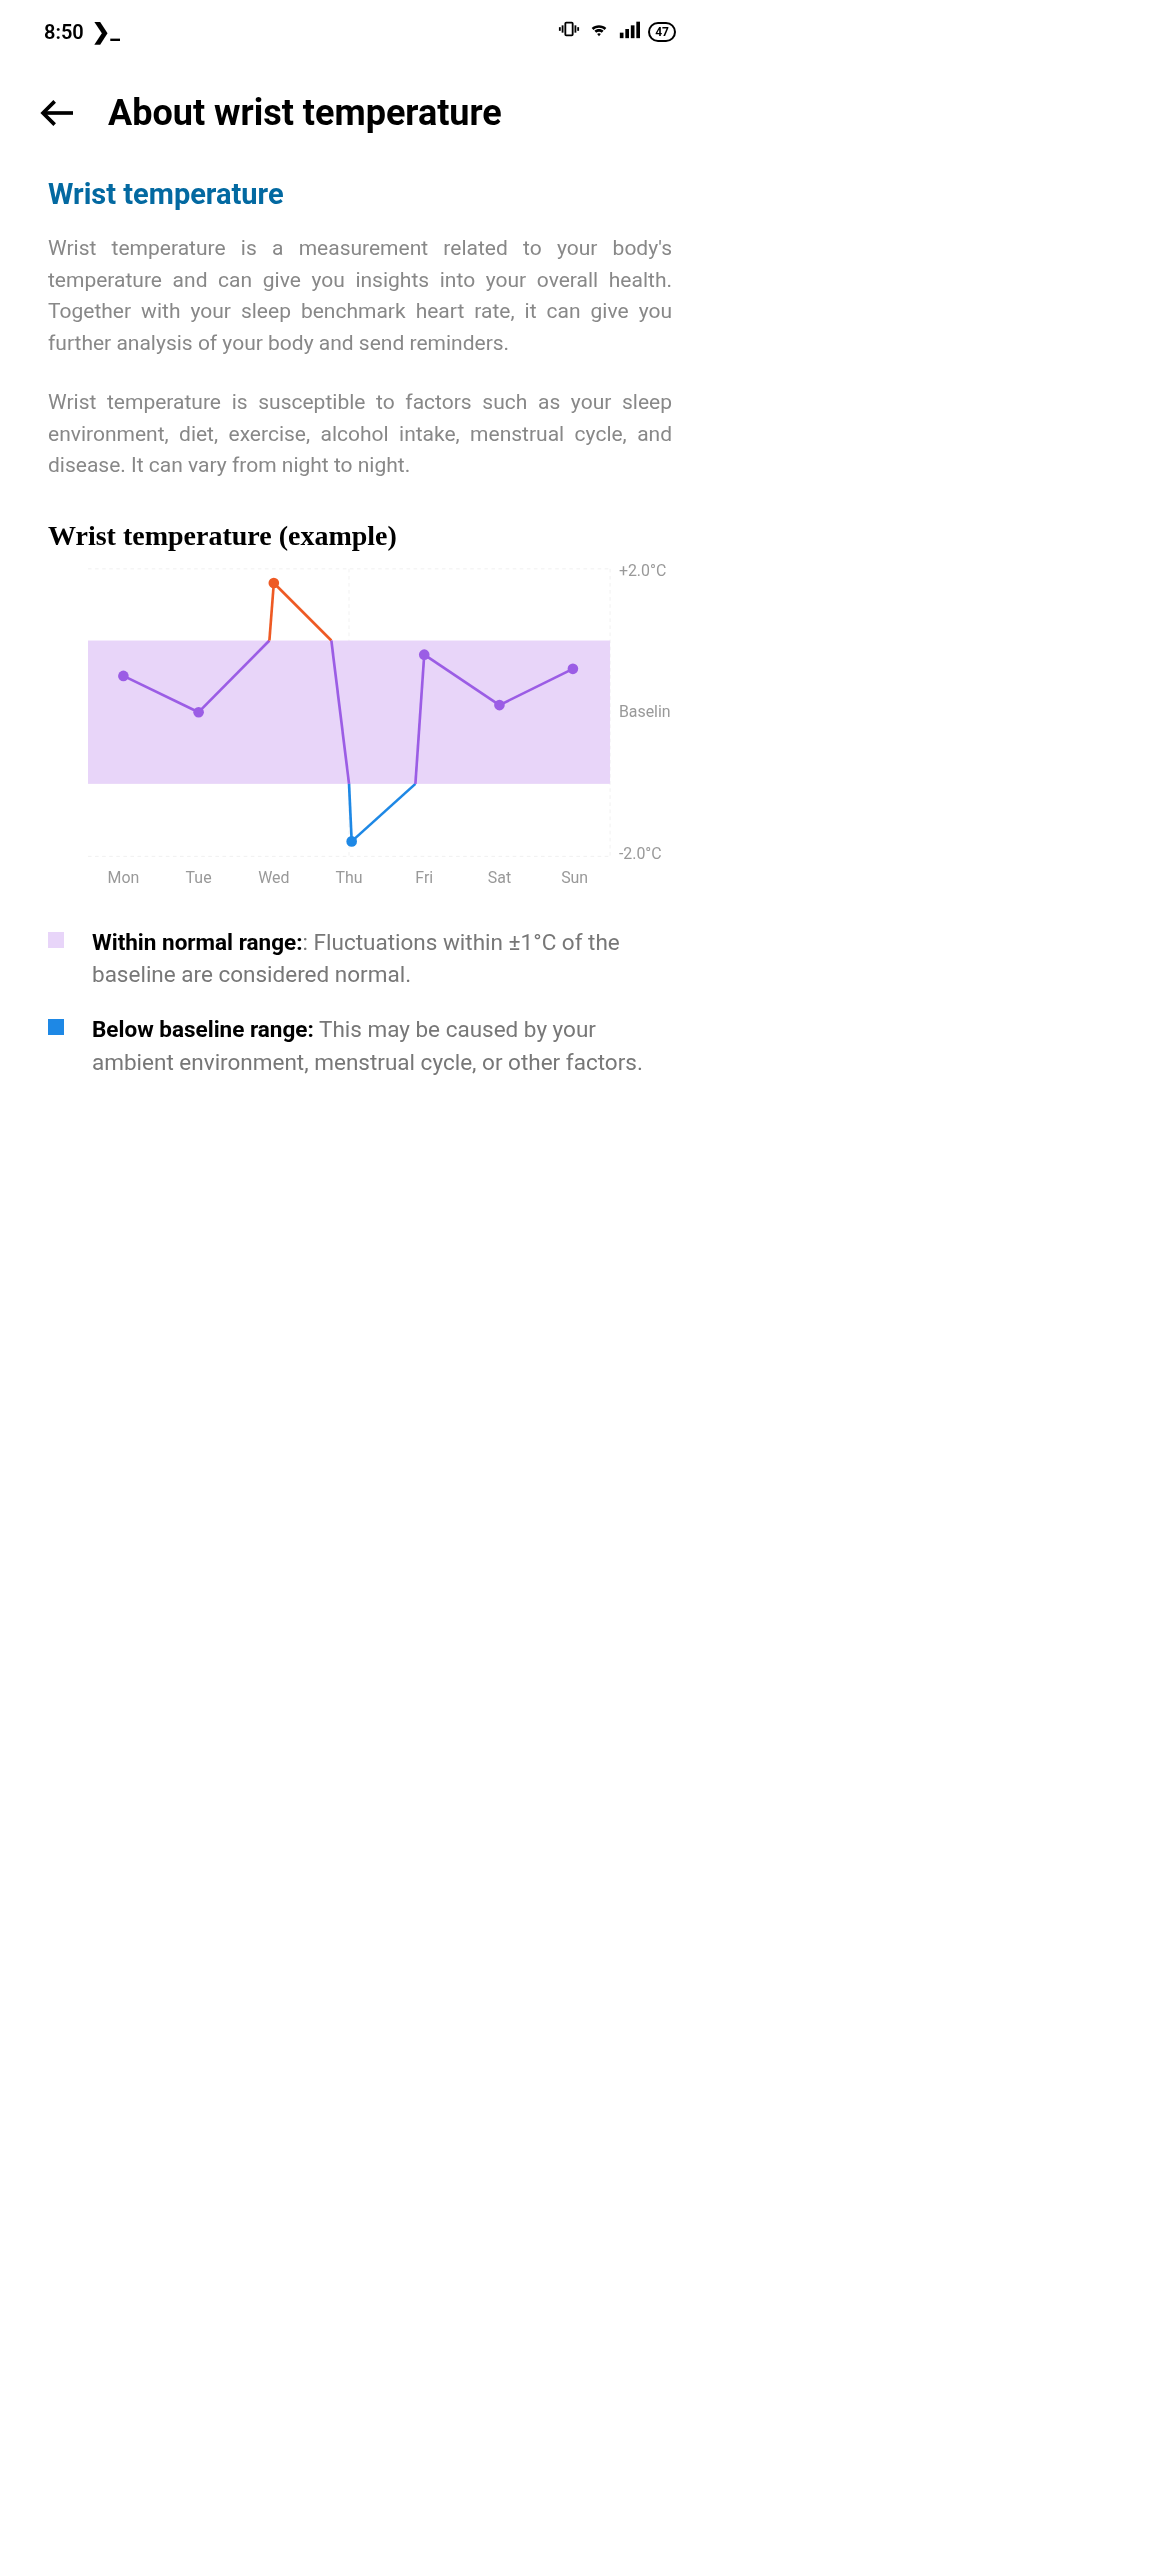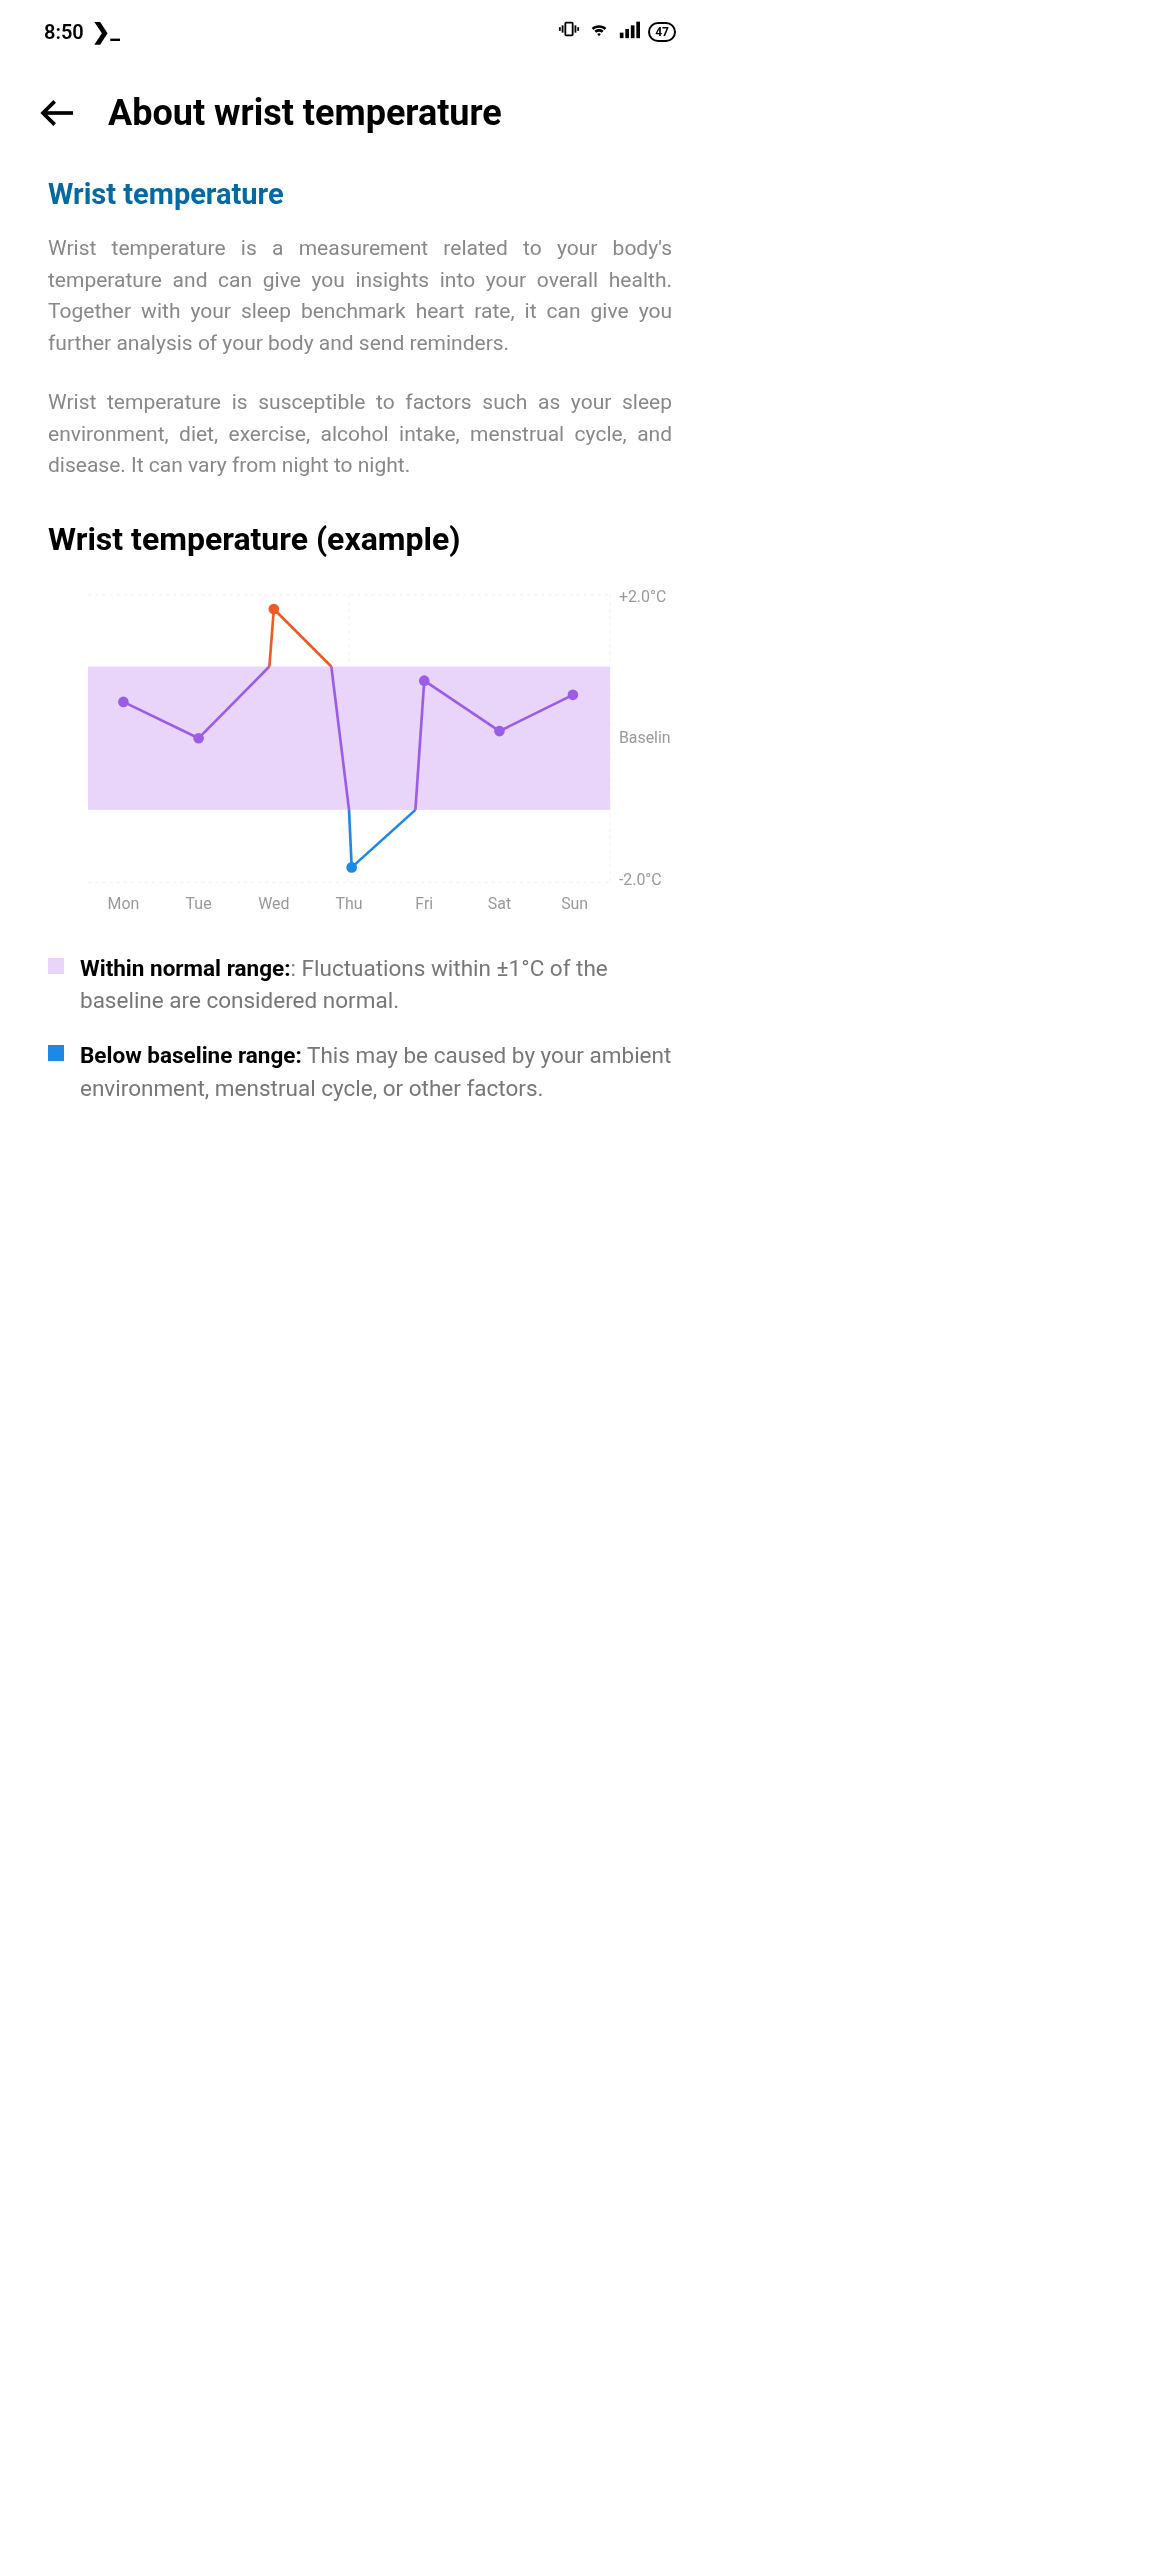--- a/index.html
+++ b/index.html
@@ -81,11 +81,12 @@
       text-align: justify;
     }
     .chart-heading {
-      font-size: 32px;
+      font-size: 28px;
       font-weight: 700;
       color: #000;
       margin-top: 38px;
-      margin-bottom: 28px;
+      margin-bottom: 8px;
+      font-family: Liberation Serif, serif;
     }
     .chart-container {
       position: relative;

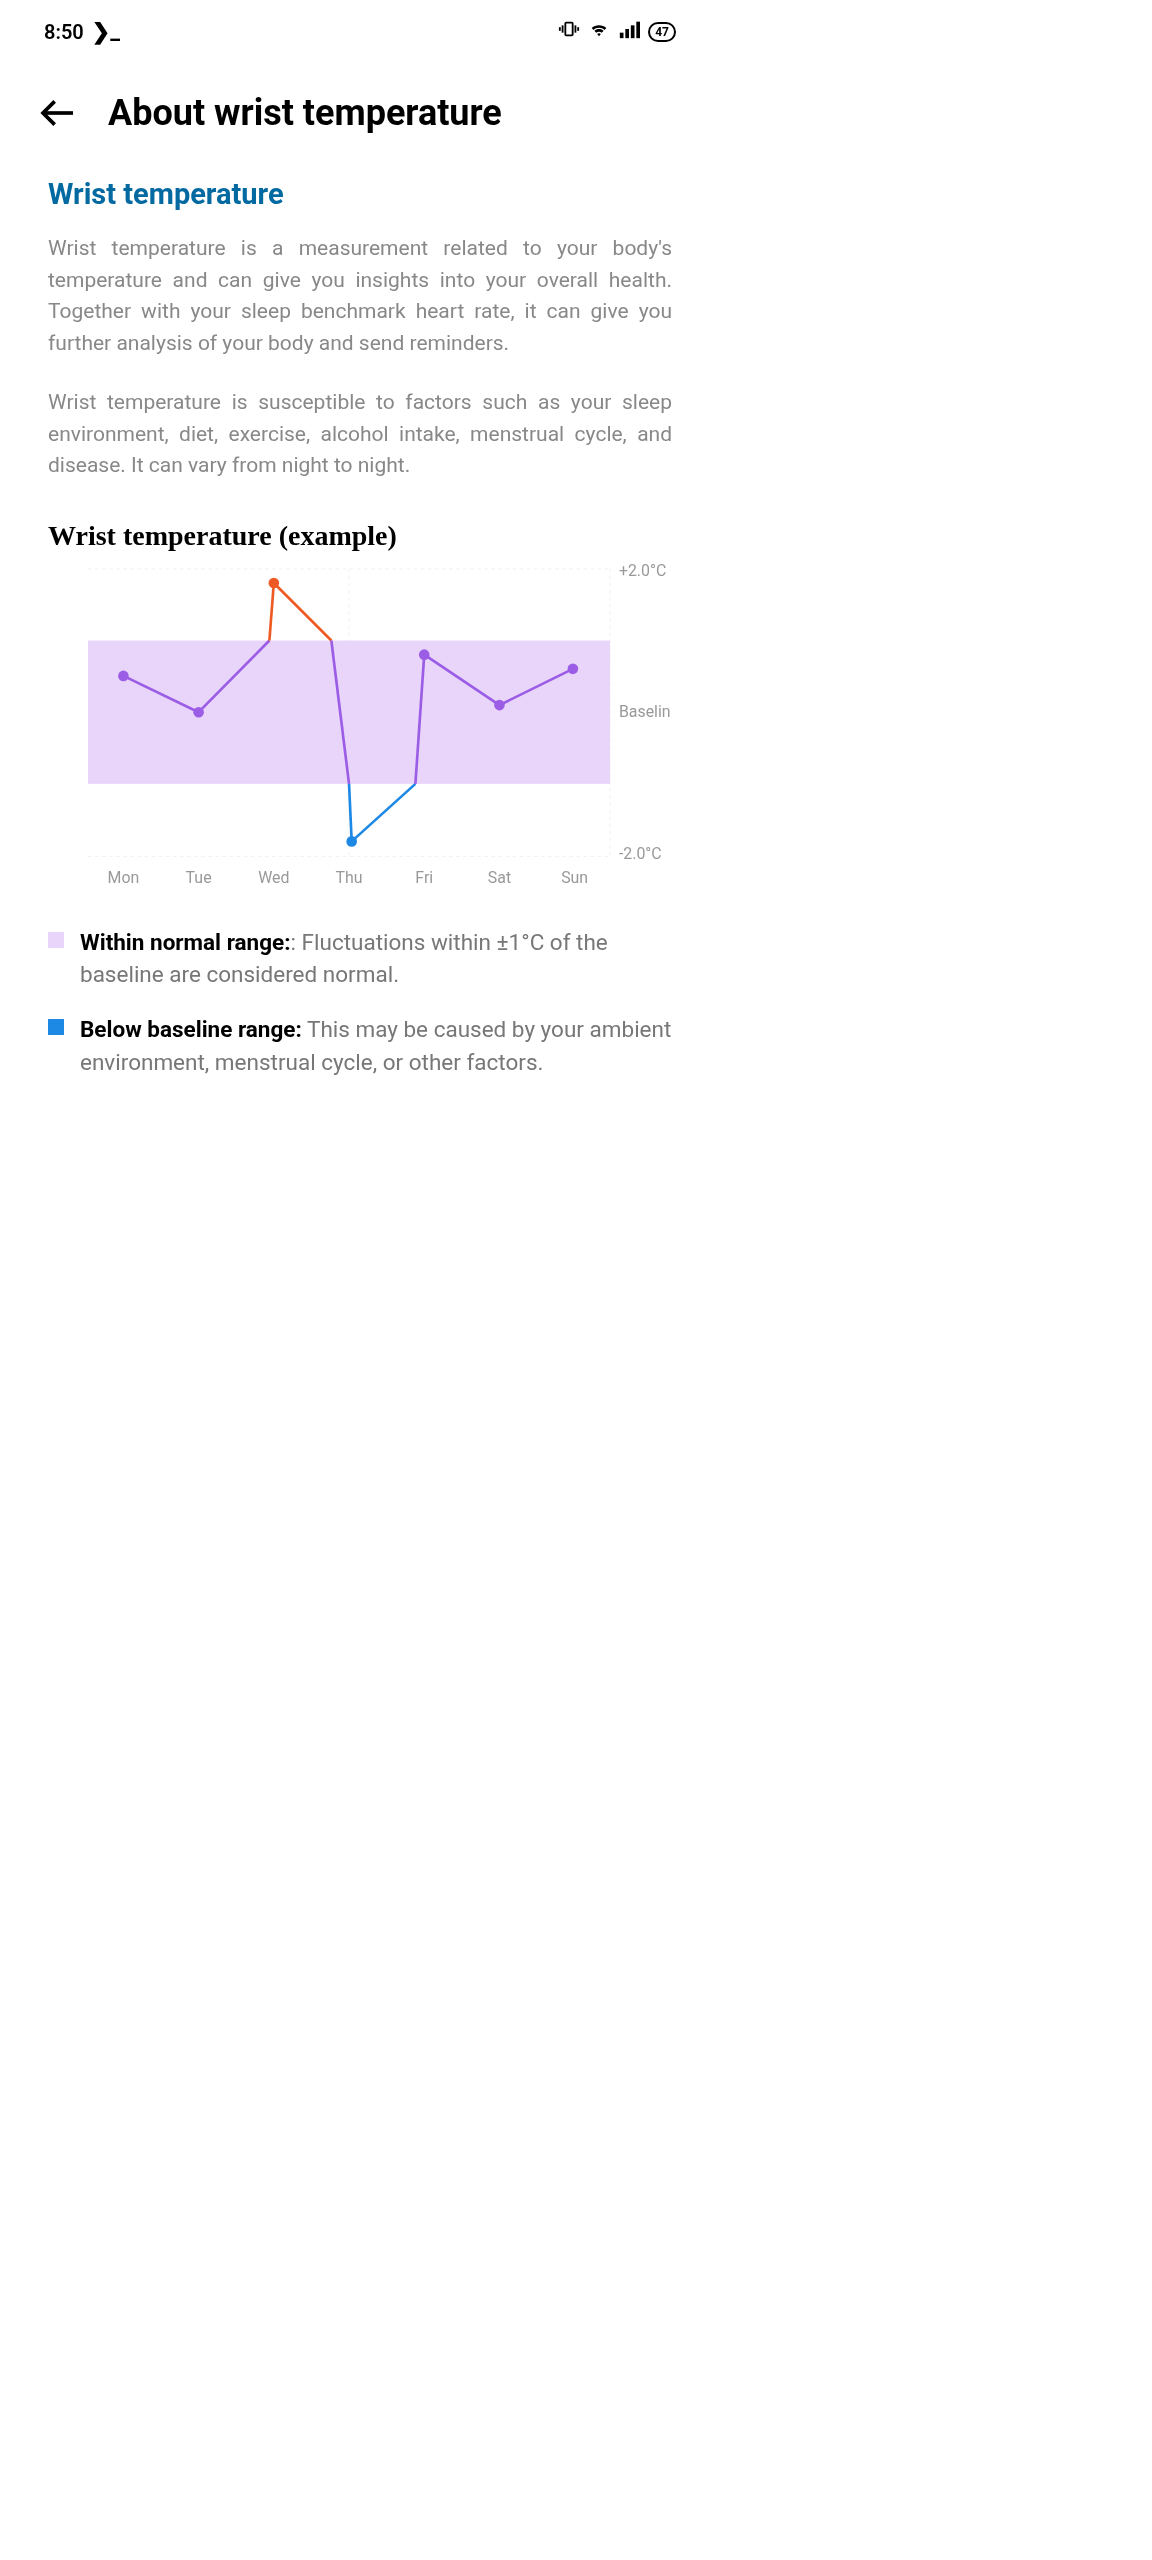--- a/index.html
+++ b/index.html
@@ -104,7 +104,7 @@
     }
     .legend-item {
       display: flex;
-      gap: 16px;
+      gap: 28px;
       align-items: flex-start;
     }
     .legend-swatch {

